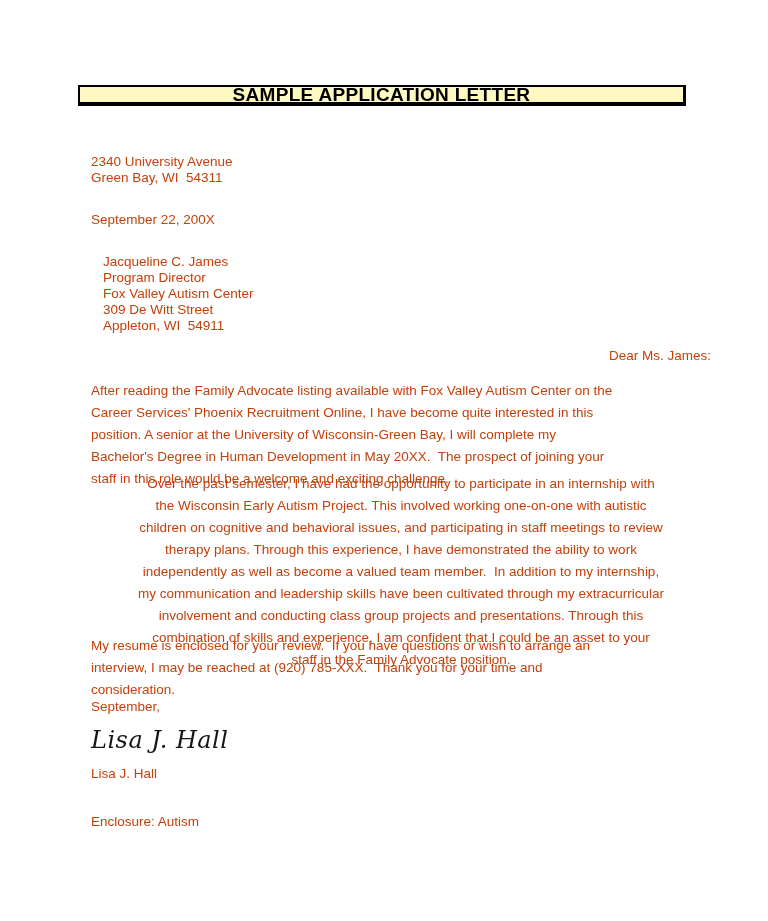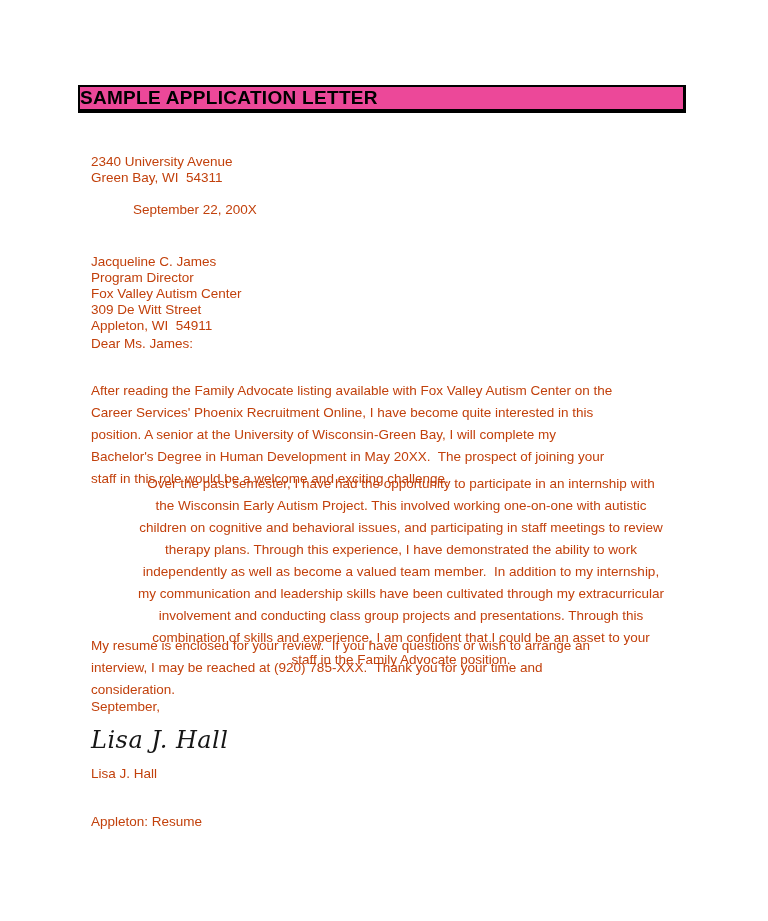--- a/index.html
+++ b/index.html
@@ -18,14 +18,14 @@
   .title-box {
     position: absolute;
     left: 78px; top: 85px;
-    width: 608px; height: 28px;
-    background: #ec4899;
+    width: 608px; height: 21px;
+    background: #fef9c3;
     border: 2px solid #000000;
     border-right-width: 3px;
     border-bottom-width: 4px;
     display: flex;
     align-items: center;
-    justify-content: flex-start;
+    justify-content: center;
   }
   .title-text {
     font-size: 19px;

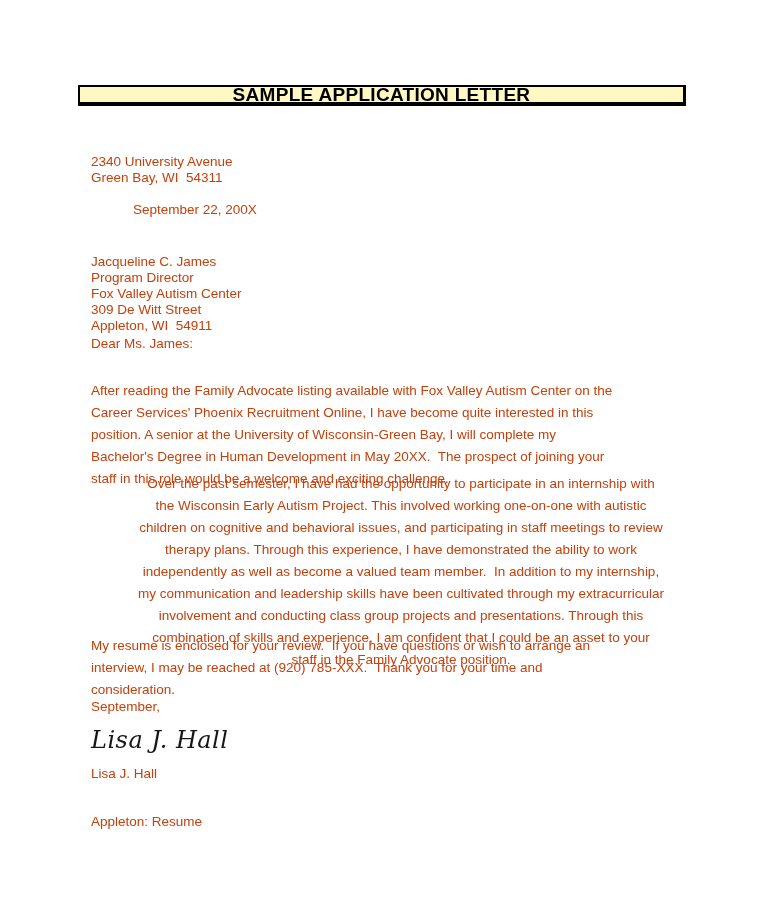--- a/index.html
+++ b/index.html
@@ -45,7 +45,7 @@
   }
   .para { line-height: 22px; }
   .sender    { top: 154px; }
-  .date      { top: 202px; margin-left: 42px; }
+  .date      { top: 212px; }
   .recipient { top: 254px; }
   .saluta    { top: 336px; }
   .para1     { top: 380px; }

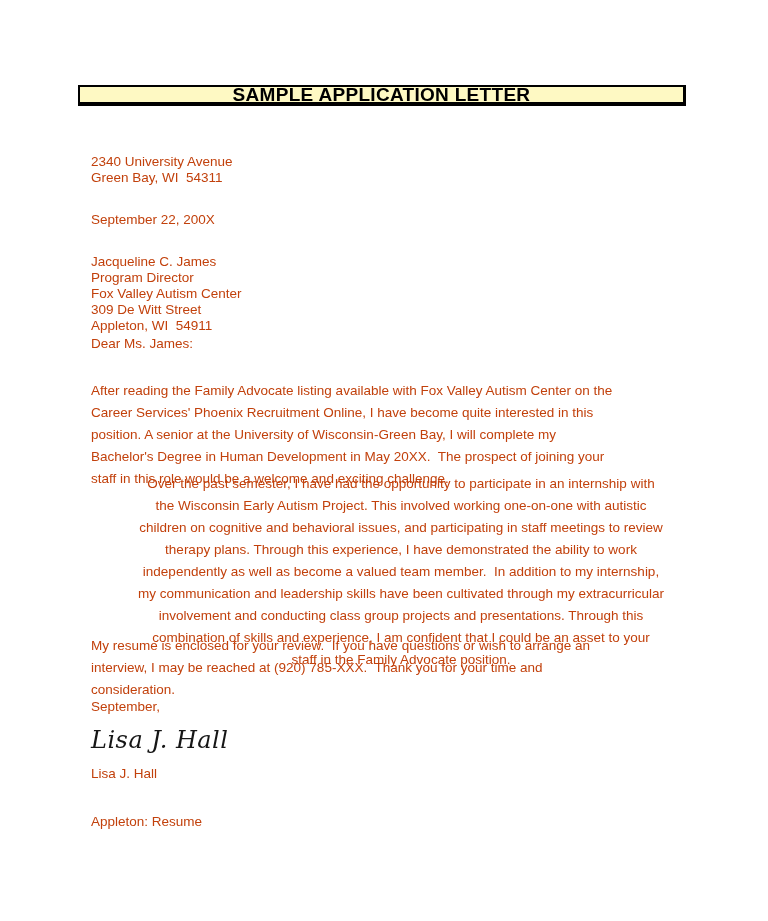--- a/index.html
+++ b/index.html
@@ -46,7 +46,7 @@
   .para { line-height: 22px; }
   .sender    { top: 154px; }
   .date      { top: 212px; }
-  .recipient { top: 254px; }
+  .recipient { top: 254px; margin-left: 12px; }
   .saluta    { top: 336px; }
   .para1     { top: 380px; }
   .para2     { top: 473px; text-align: center; }

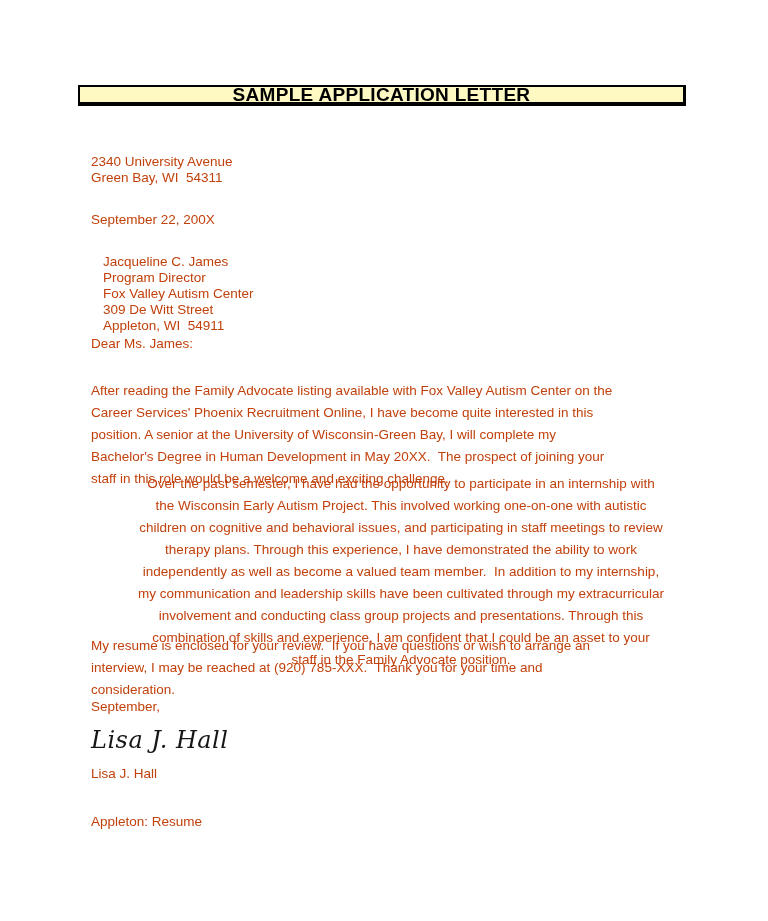--- a/index.html
+++ b/index.html
@@ -47,7 +47,7 @@
   .sender    { top: 154px; }
   .date      { top: 212px; }
   .recipient { top: 254px; margin-left: 12px; }
-  .saluta    { top: 336px; }
+  .saluta    { top: 348px; text-align: right; }
   .para1     { top: 380px; }
   .para2     { top: 473px; text-align: center; }
   .para3     { top: 635px; }

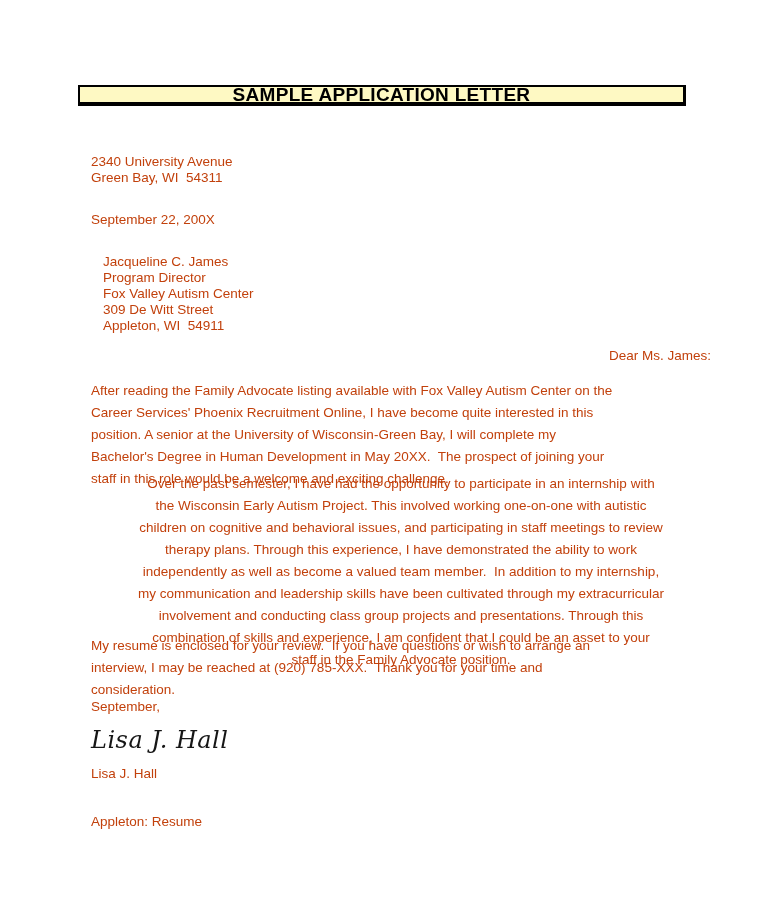--- a/index.html
+++ b/index.html
@@ -112,7 +112,7 @@
 
   <div class="blk typed">Lisa J. Hall</div>
 
-  <div class="blk enclosure">Appleton: Resume</div>
+  <div class="blk enclosure">Enclosure: Autism</div>
 
 </div>
 

